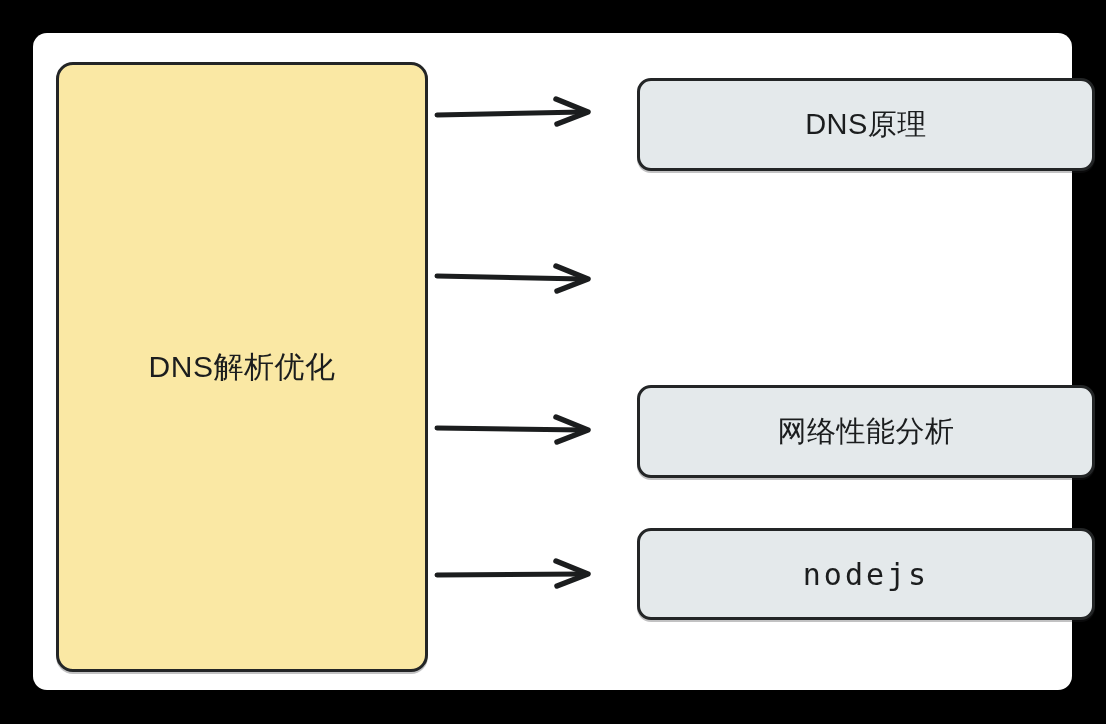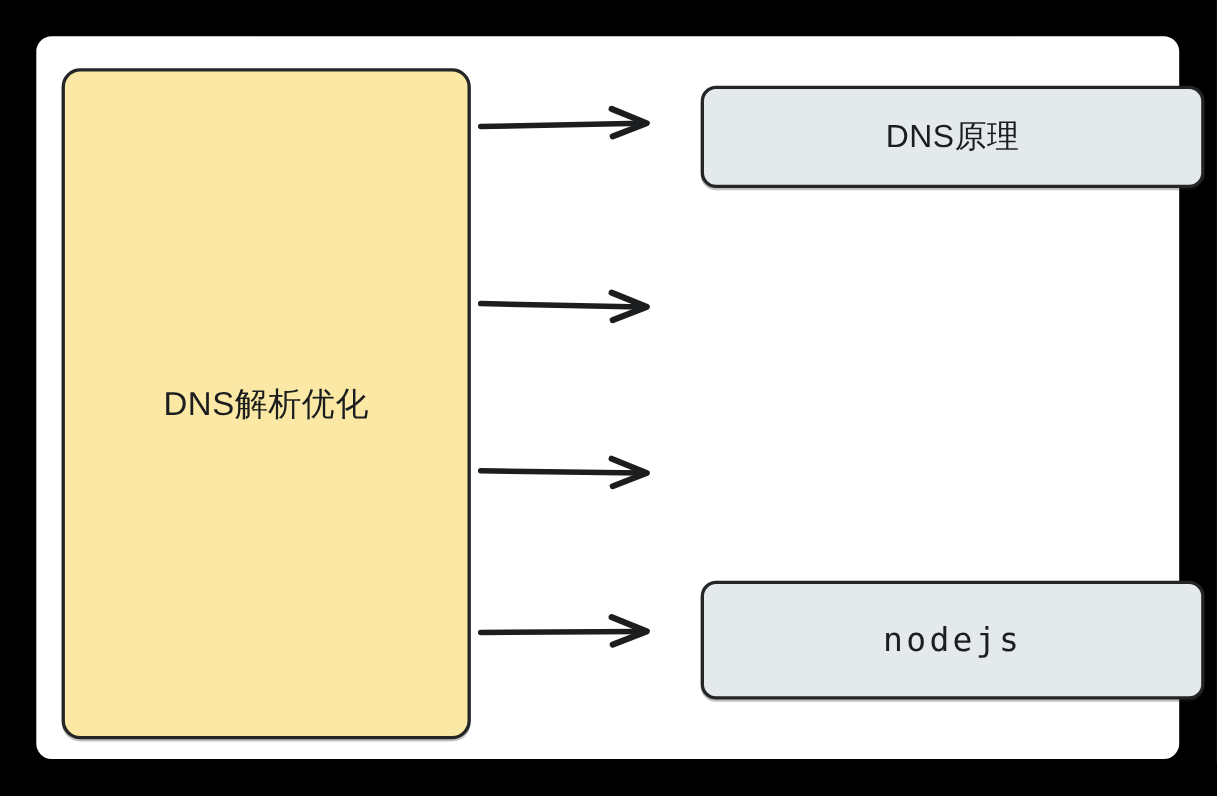--- a/index.html
+++ b/index.html
@@ -135,6 +135,9 @@
   </div>
 
 
+  <div class="node node-leaf" id="node-leaf-2">
+    <span class="node-label">网络性能分析</span>
+  </div>
 
   <div class="node node-leaf" id="node-leaf-3">
     <span class="node-label">nodejs</span>

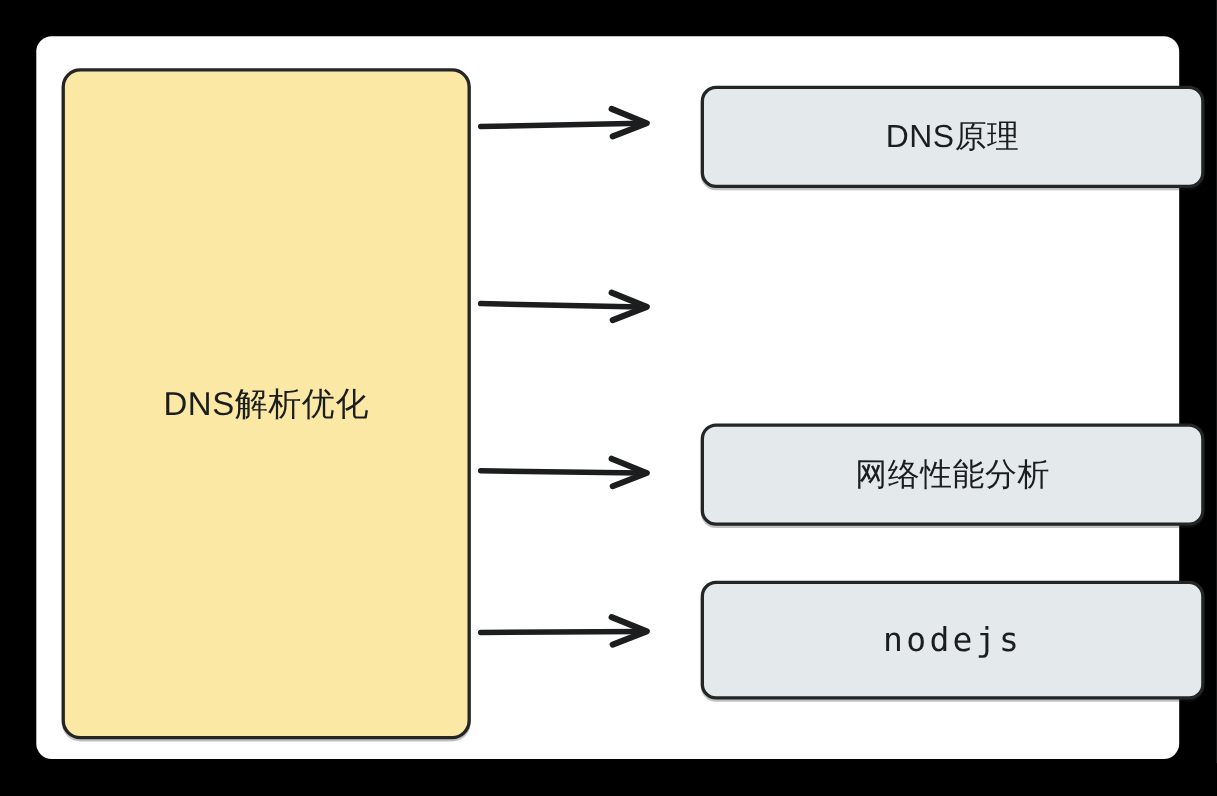--- a/index.html
+++ b/index.html
@@ -69,7 +69,7 @@
   #node-leaf-0 { top: 78px;  height: 93px; }
   #node-leaf-1 { top: 233px; height: 93px; }
   #node-leaf-2 { top: 385px; height: 93px; }
-  #node-leaf-3 { top: 528px; height: 108px; }
+  #node-leaf-3 { top: 528px; height: 92px; }
 
   #node-leaf-3 .node-label {
     font-family: "DejaVu Sans Mono", "Liberation Mono", monospace;

